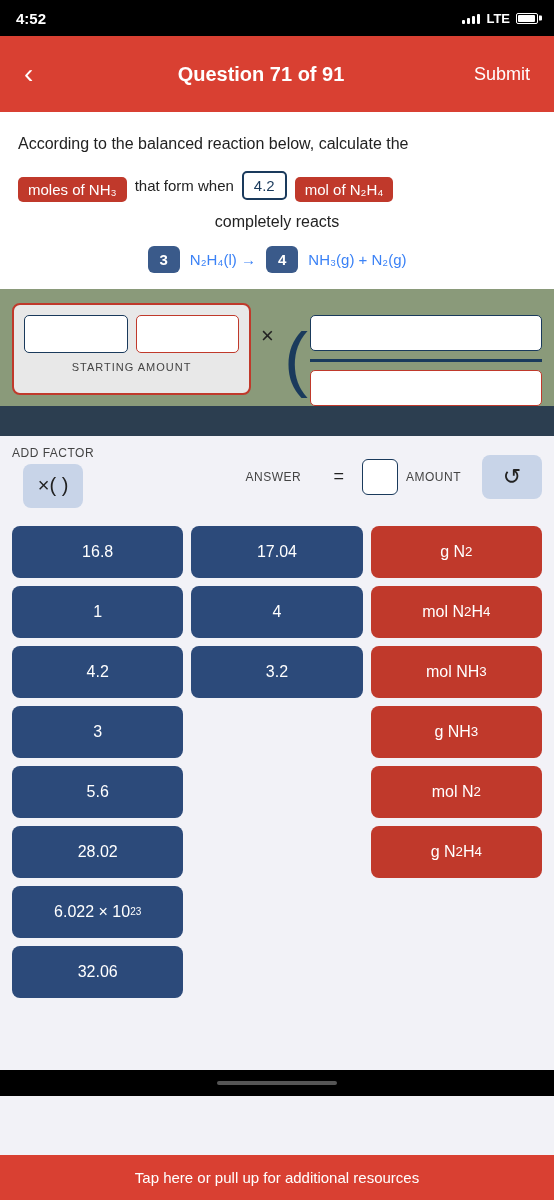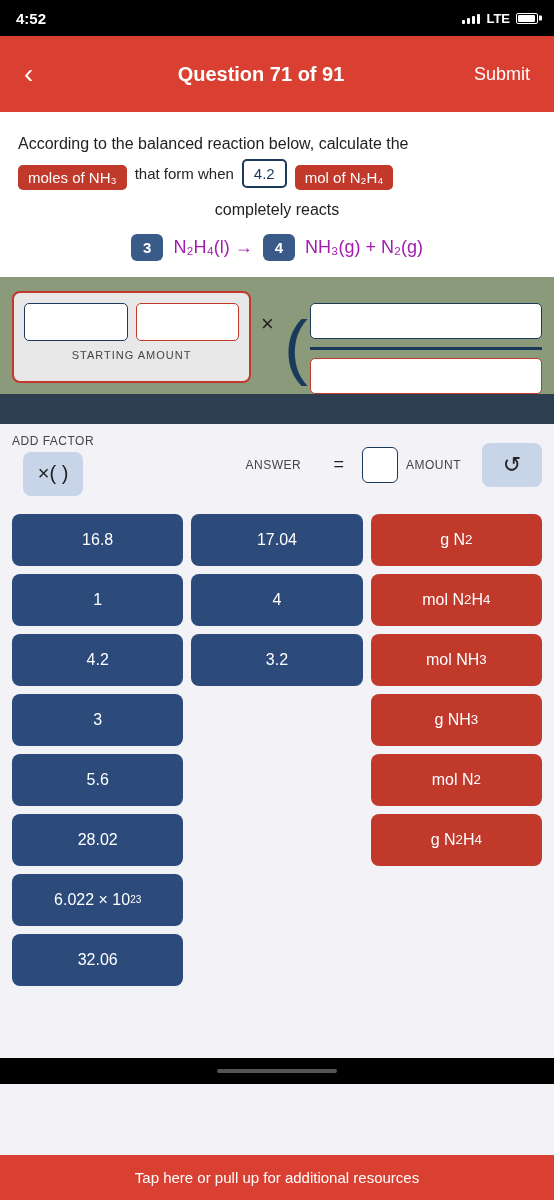--- a/index.html
+++ b/index.html
@@ -93,7 +93,7 @@
       margin-bottom: 10px;
     }
     .question-line1 {
-      margin-bottom: 0;
+      margin-bottom: 12px;
     }
     .question-line2 {
       display: flex;

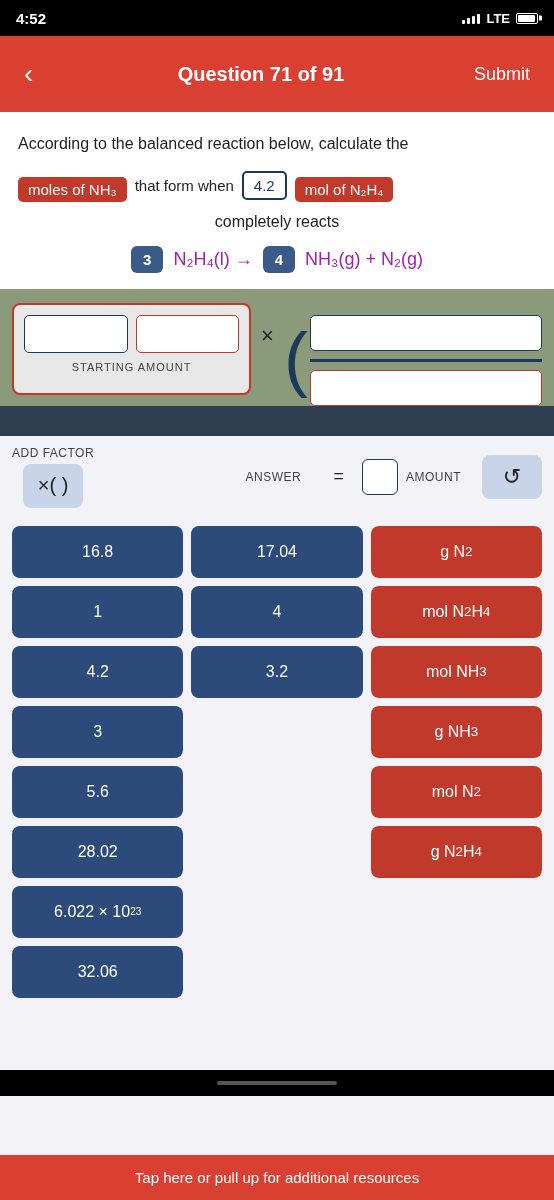--- a/index.html
+++ b/index.html
@@ -146,8 +146,8 @@
       font-weight: 600;
     }
     .eq-text {
-      font-size: 18px;
-      color: #a21caf;
+      font-size: 15px;
+      color: #3b82f6;
     }
 
     

